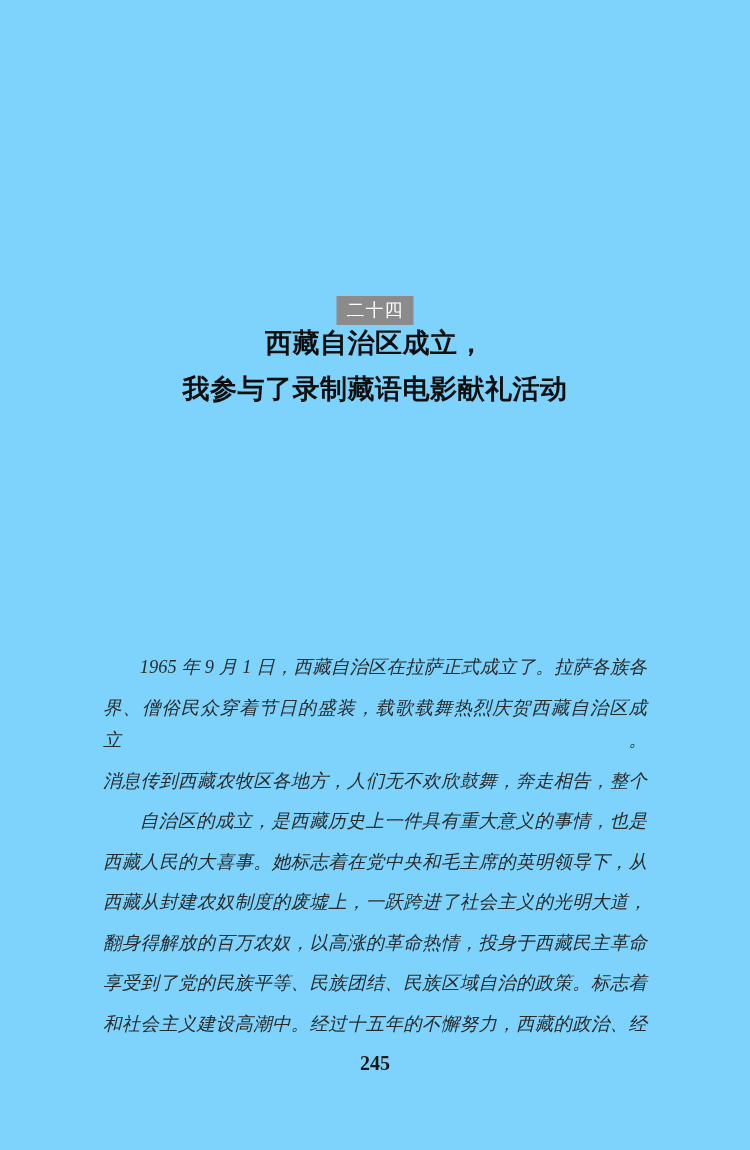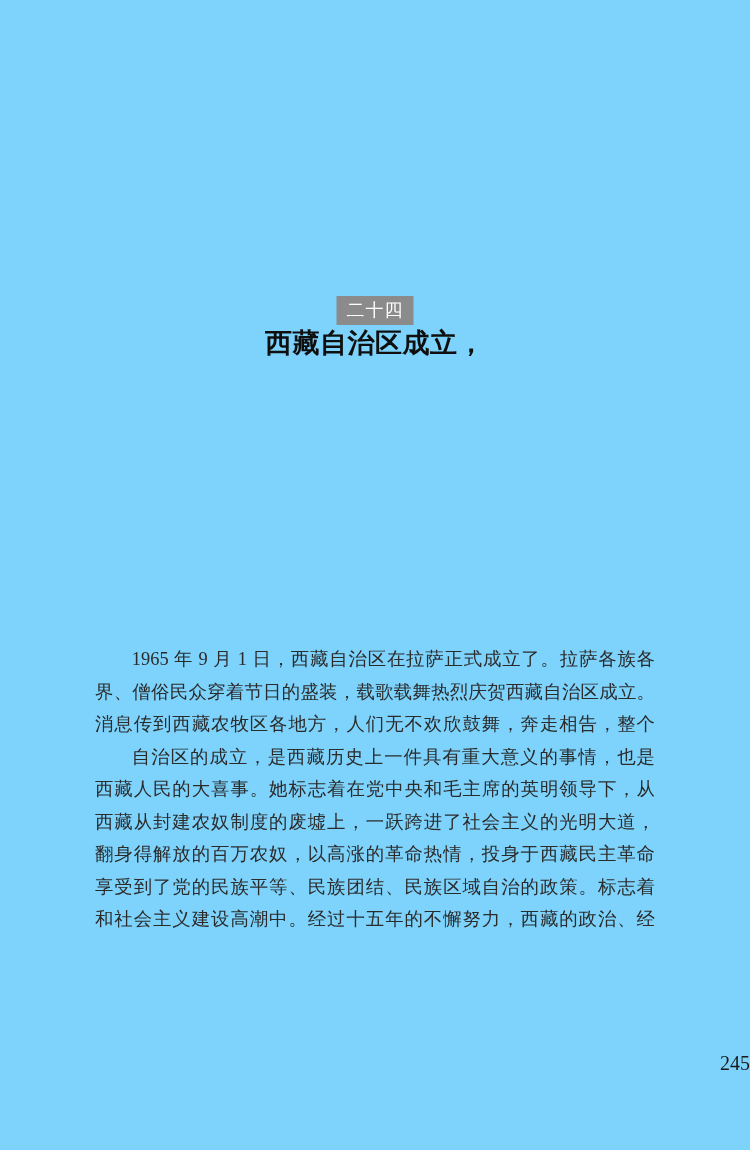--- a/index.html
+++ b/index.html
@@ -89,6 +89,7 @@
 
   <h1 class="chapter-title">
     <span class="tl">西藏自治区成立，</span>
+    <span class="tl">我参与了录制藏语电影献礼活动</span>
   </h1>
 
   <div class="body-block">

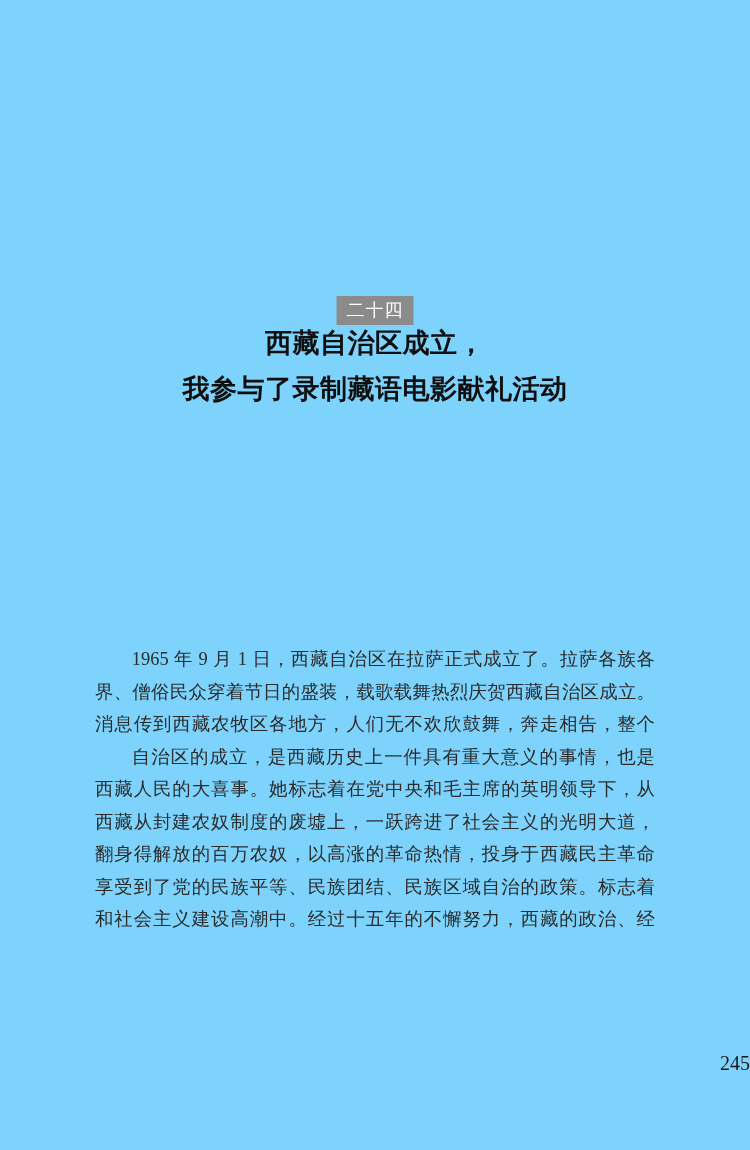--- a/index.html
+++ b/index.html
@@ -55,11 +55,12 @@
     color: #2b2b2b;
   }
   .body-block p.line {
-    margin: 0;
+    margin: 8px;
     padding: 0;
     text-align: justify;
     text-align-last: left;
     white-space: normal;
+    font-style: italic;
   }
   .body-block p.line.just {
     text-align-last: justify;

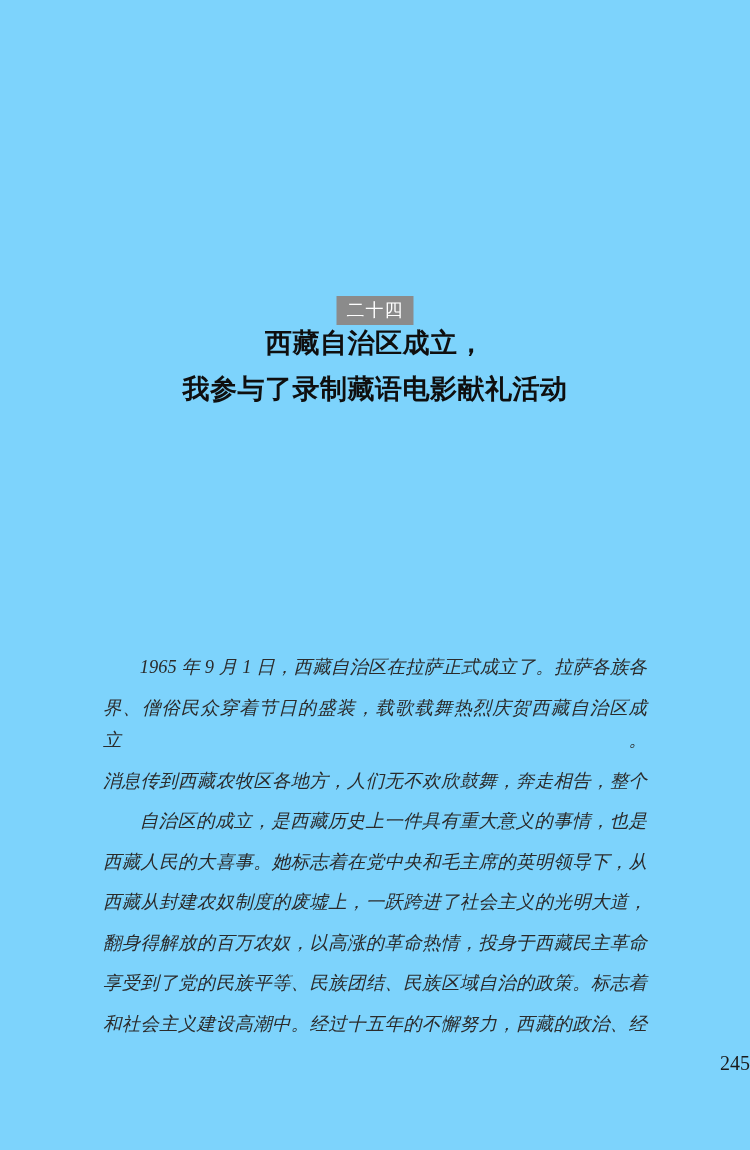--- a/index.html
+++ b/index.html
@@ -73,10 +73,11 @@
     top: 1051px;
     left: 0;
     width: 750px;
-    text-align: right;
+    text-align: center;
     font-size: 20px;
     line-height: 24px;
     color: #1a1a1a;
+    font-weight: bold;
   }
 </style>
 </head>

